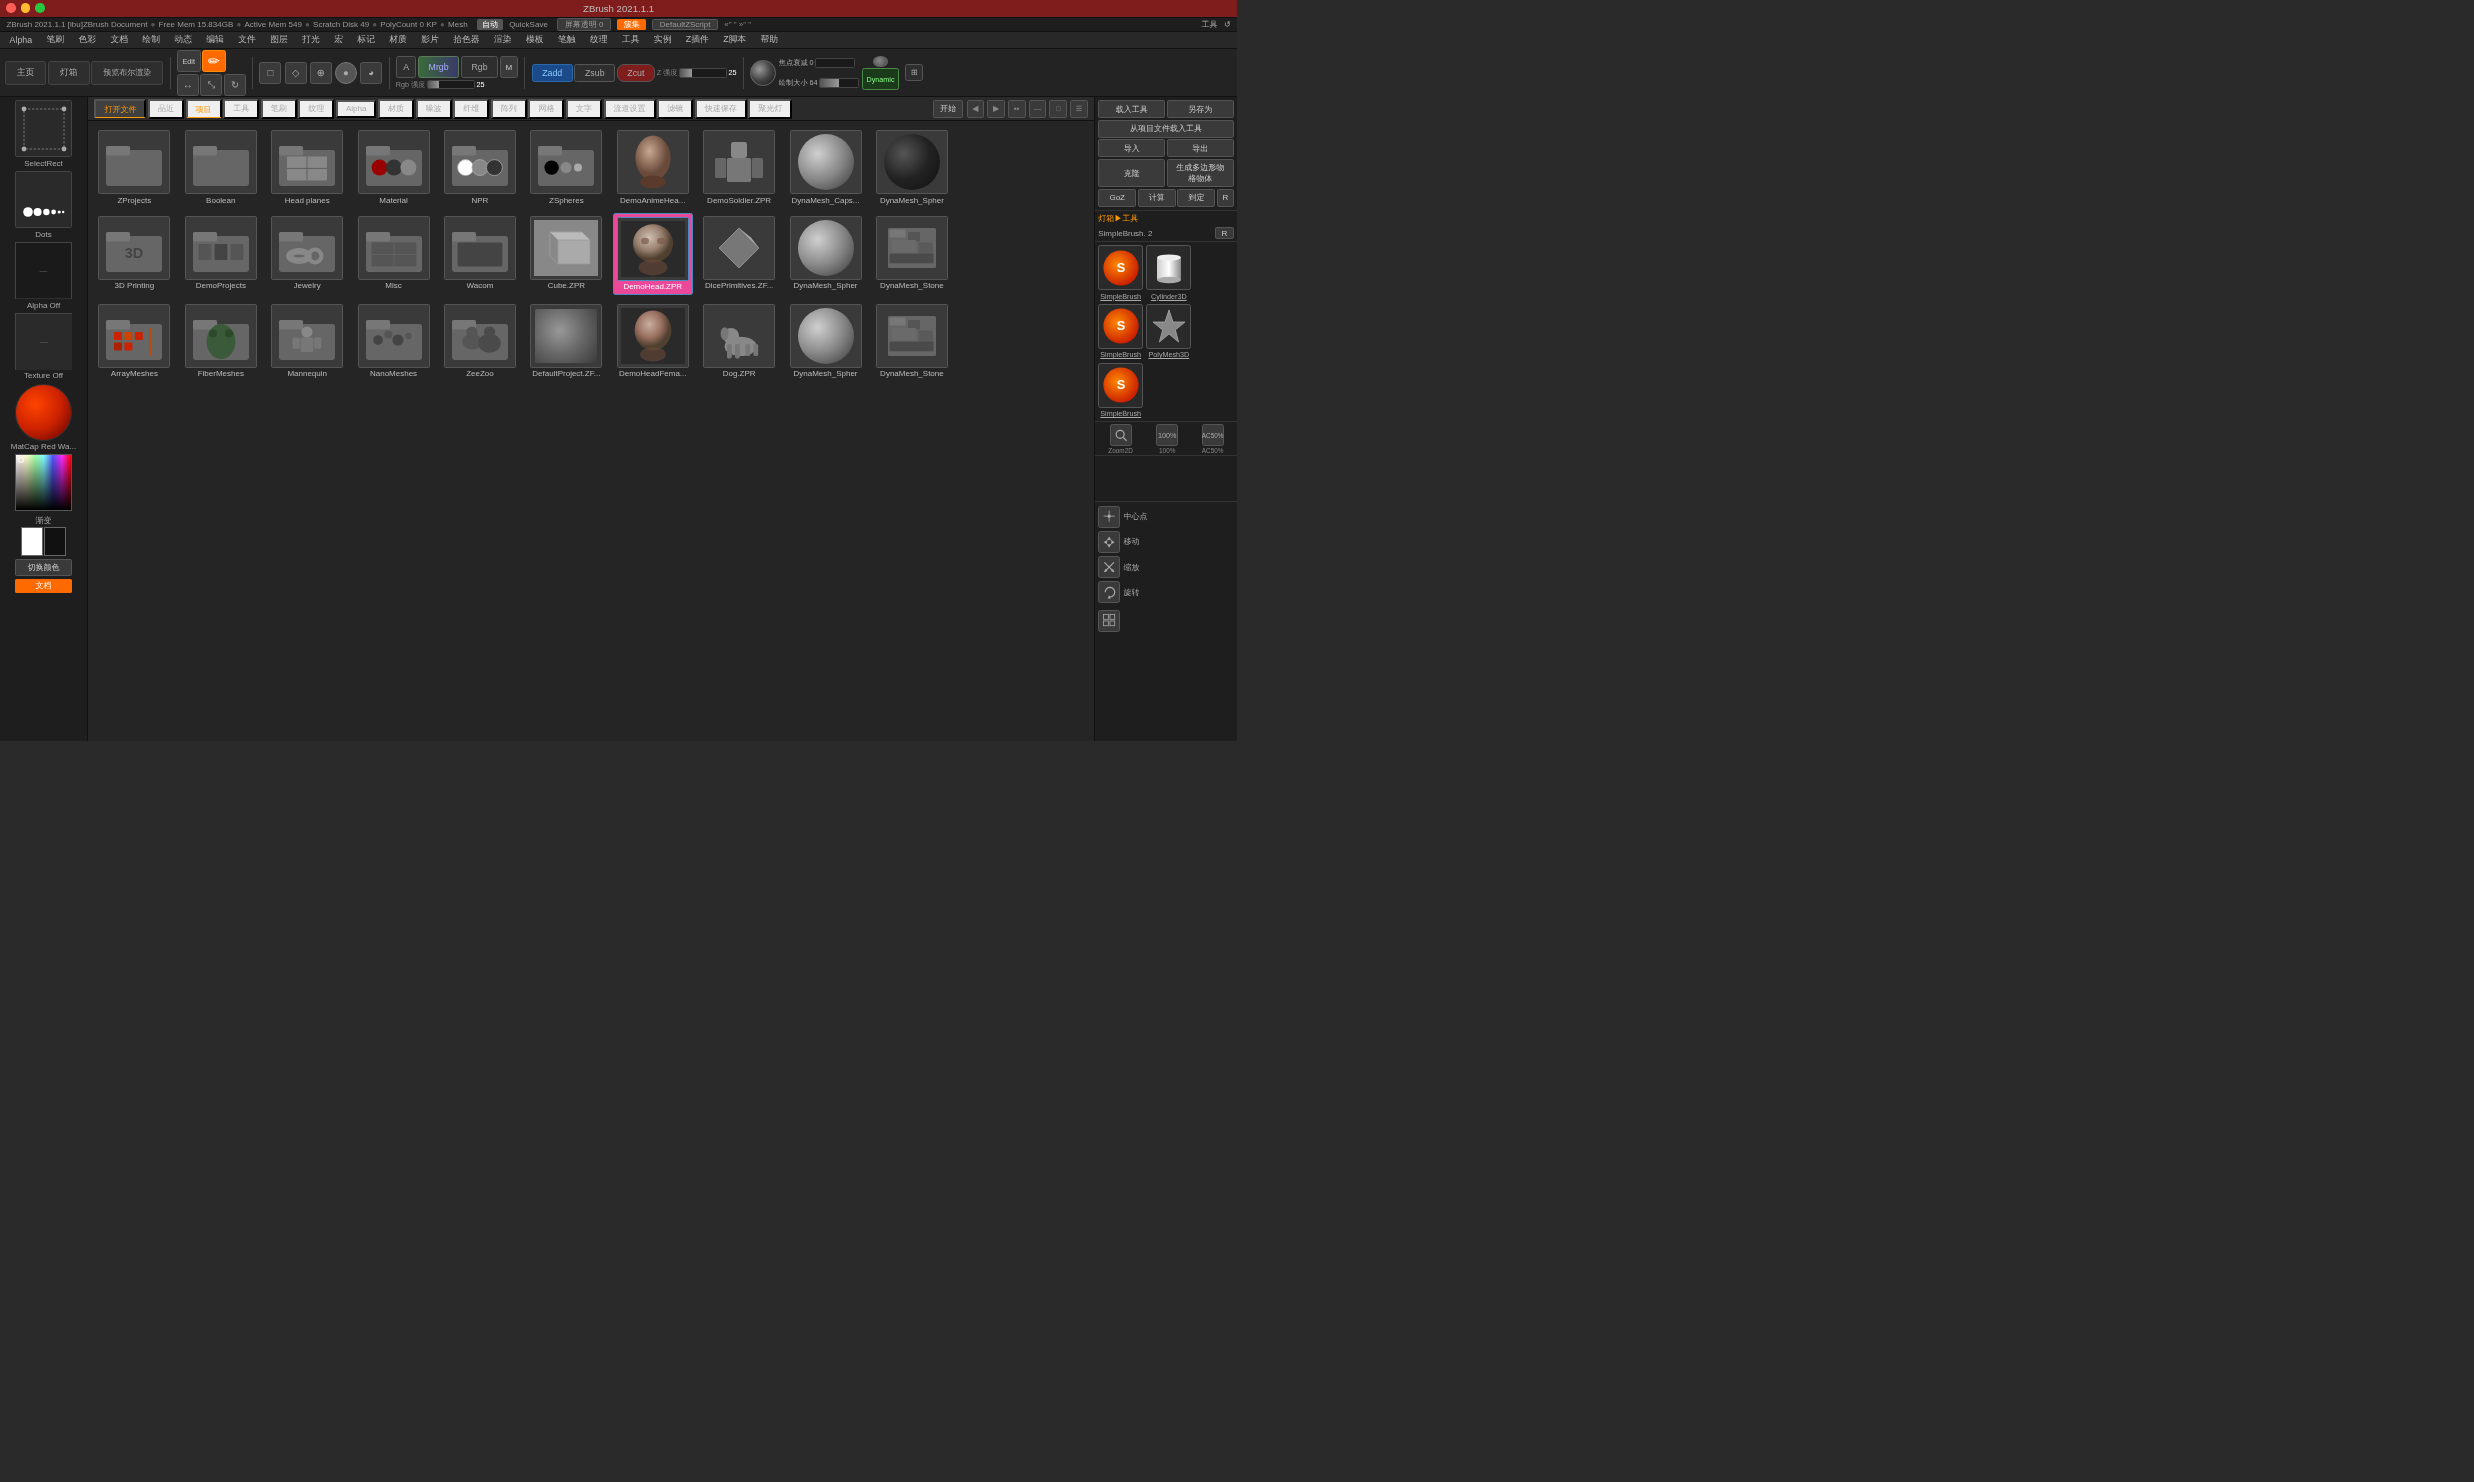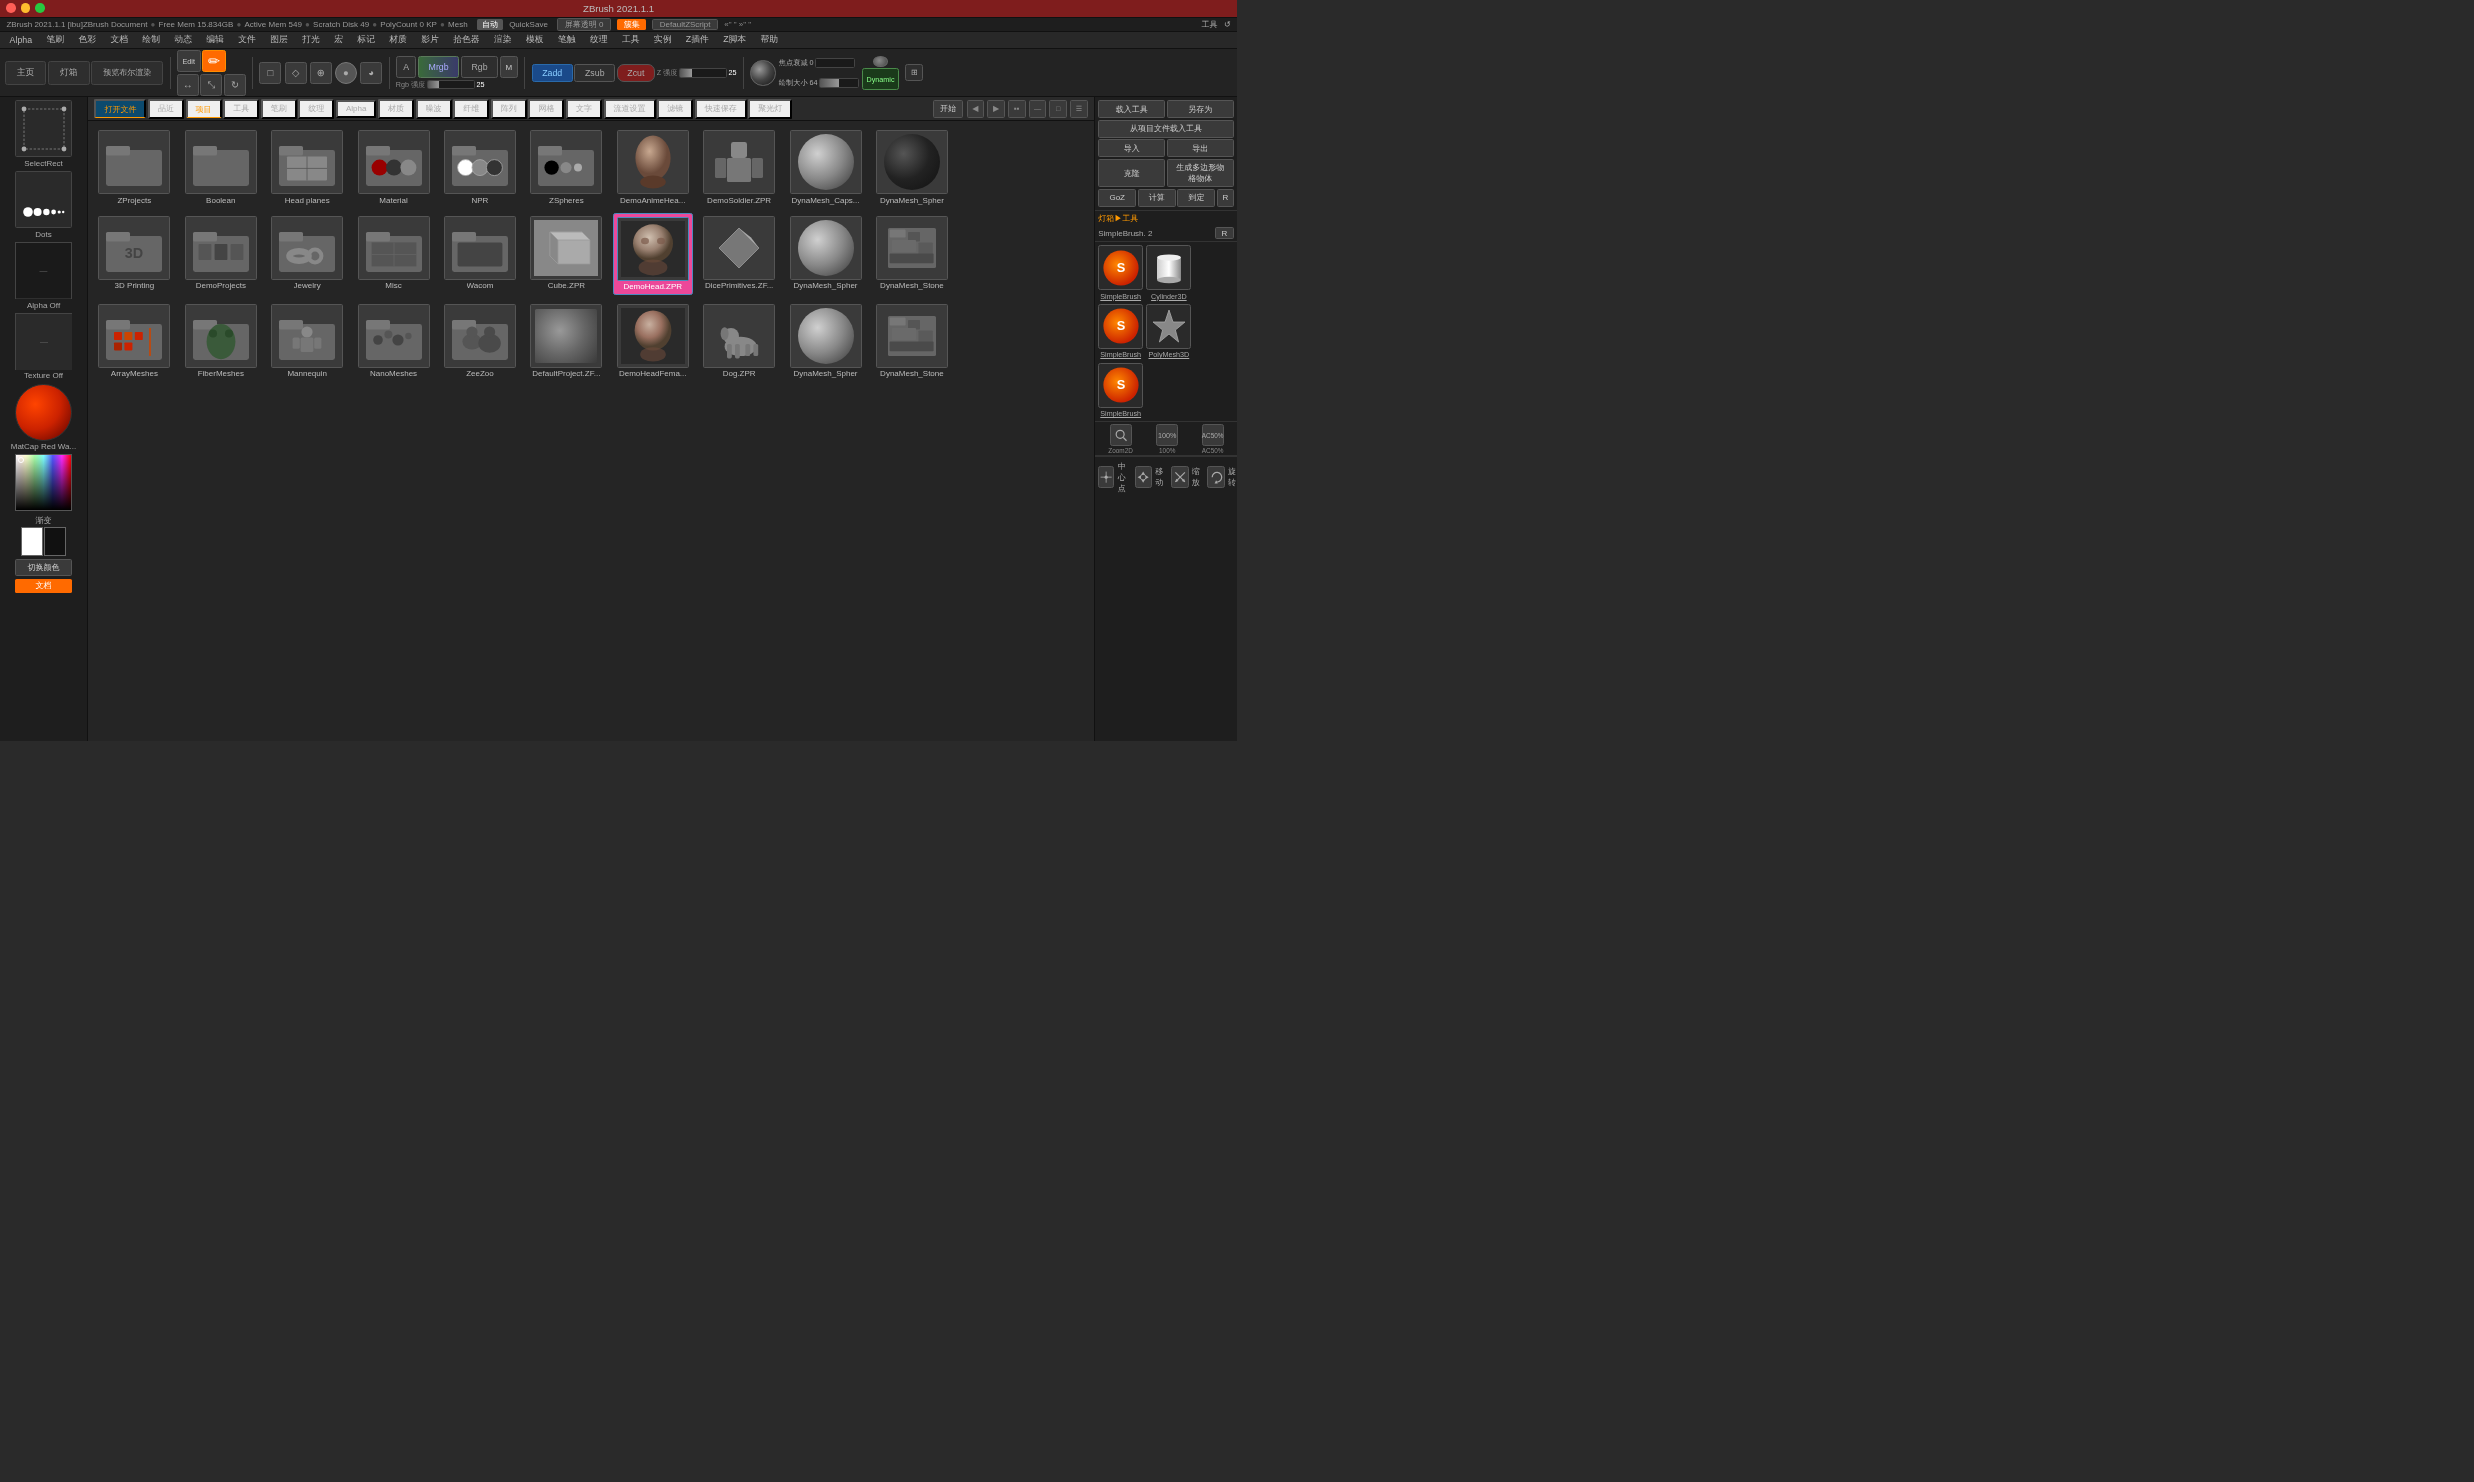--- a/index.html
+++ b/index.html
@@ -230,7 +230,7 @@
       cursor: pointer;
       border-radius: 1.6px;
     }
-    .file-tab.active { background: #0c4a6e; color: #ff9900; border-bottom: 1.6px solid #ff9900; }
+    .file-tab.active { background: #404040; color: #ff9900; border-bottom: 1.6px solid #ff9900; }
     .file-toolbar-btn {
       background: #3a3a3a;
       border: 0.8px solid #555;

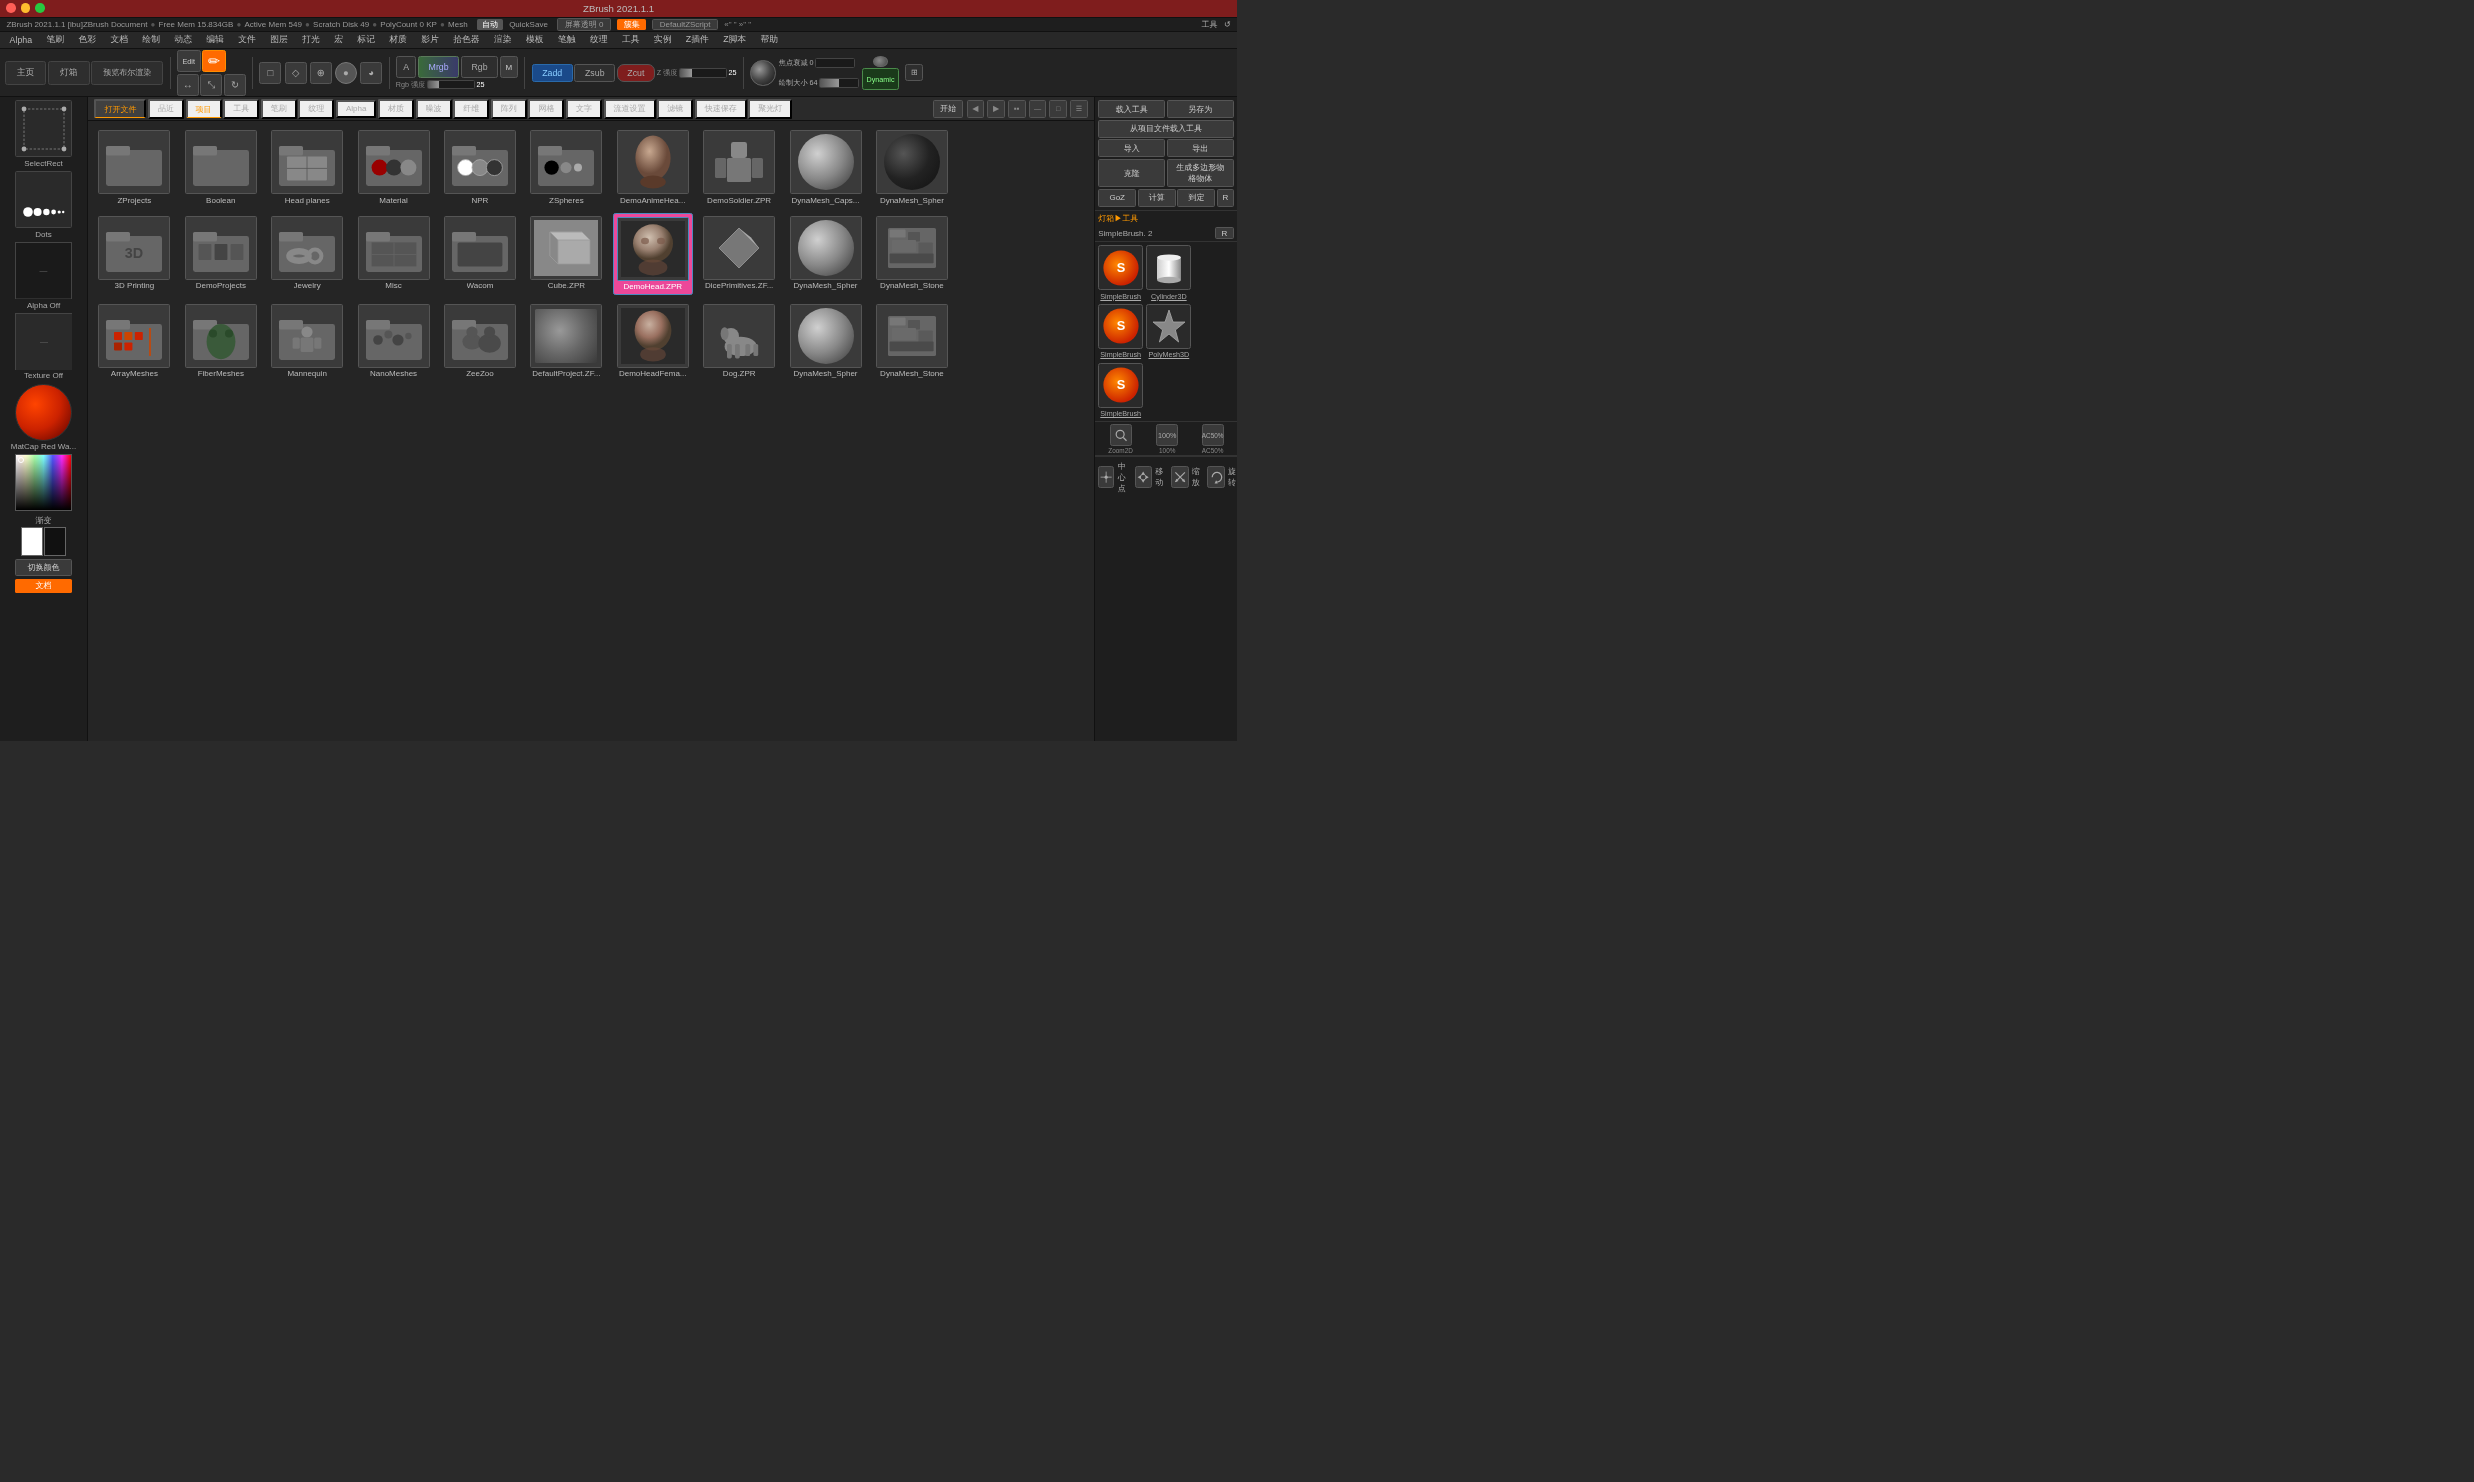--- a/index.html
+++ b/index.html
@@ -1371,7 +1371,7 @@
       </div>
     </div>
 
-    <div style="padding:3.2px; display:flex; flex-direction:row; gap:3.2px; border-top:0.8px solid #333;">
+    <div style="padding:3.2px; display:flex; flex-direction:column; gap:3.2px; border-top:0.8px solid #333;margin-top:45px;">
 
       <div style="display:flex; align-items:center; gap:3.2px; cursor:pointer;">
         <div class="right-icon">

